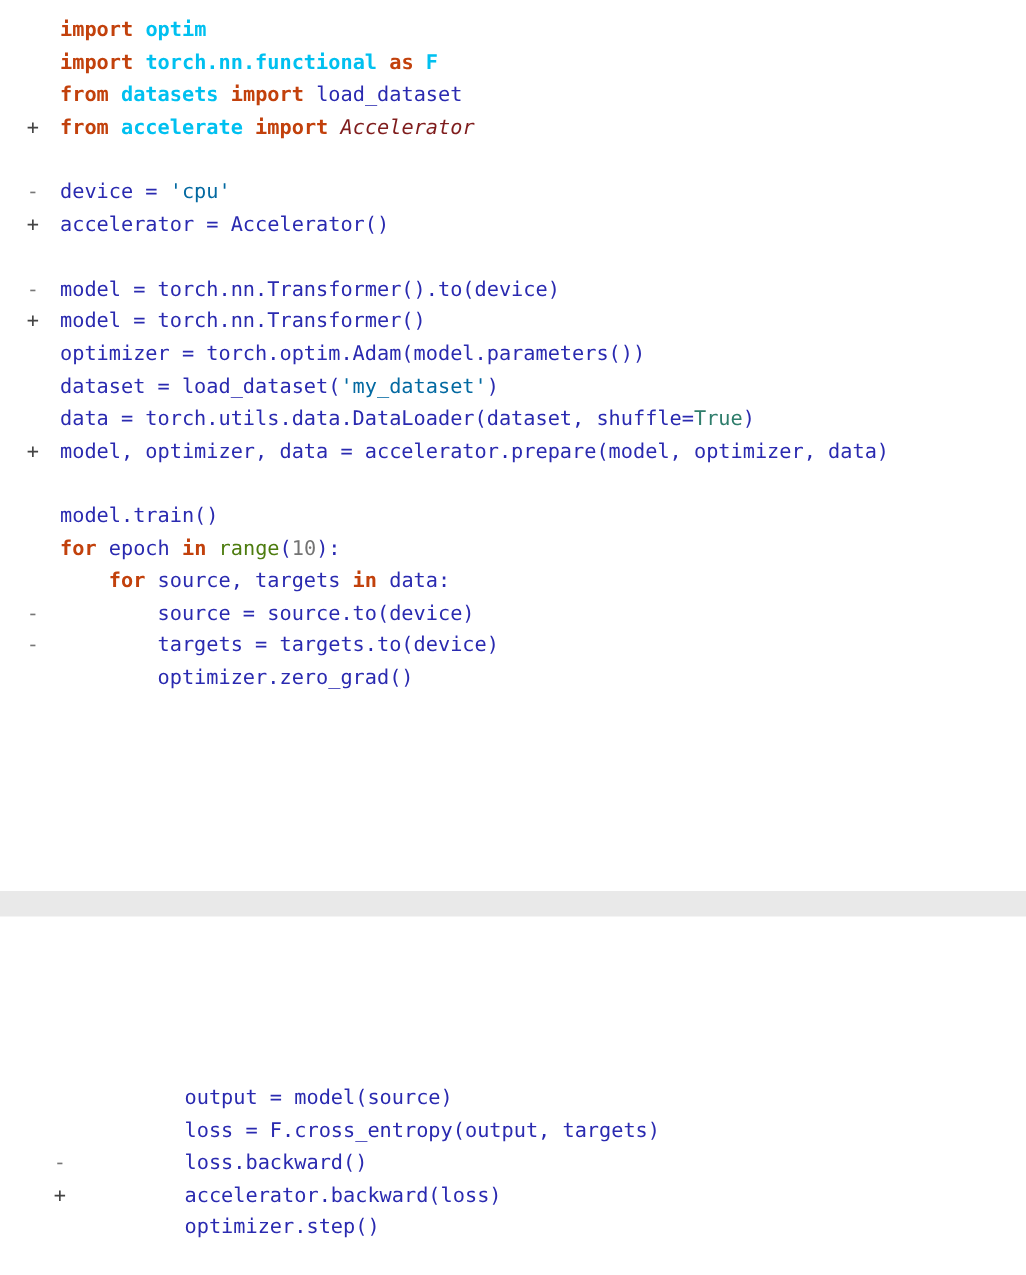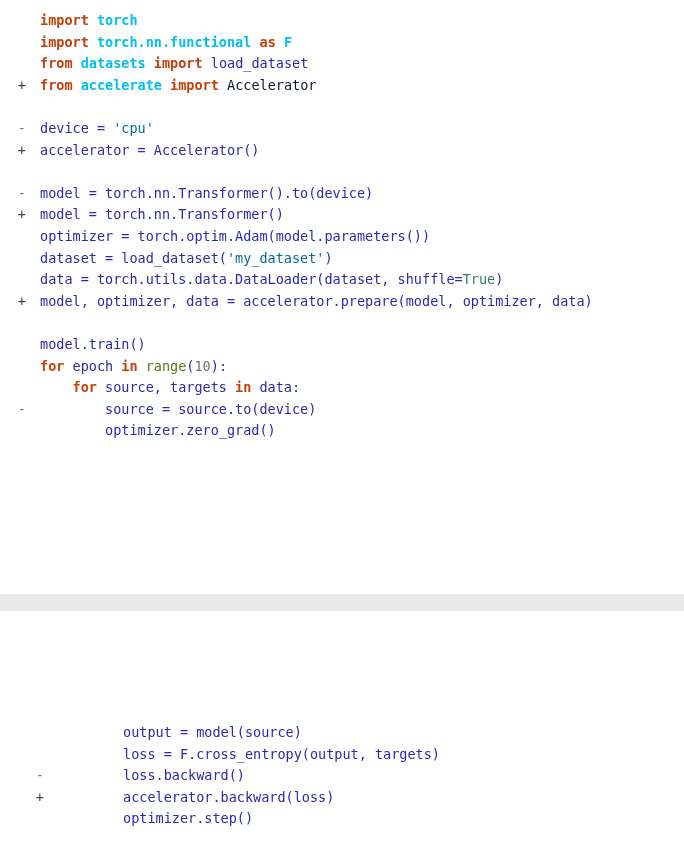--- a/index.html
+++ b/index.html
@@ -72,7 +72,7 @@
 <div id="code-block">
 
   <div class="lines-top">
-      <div class="code-line"><span class="gutter">&nbsp;</span><span class="code-text"><span class="tok-kw">import</span><span class="tok-plain"> </span><span class="tok-mod">torch</span></span></div>
+      <div class="code-line"><span class="gutter">&nbsp;</span><span class="code-text"><span class="tok-kw">import</span><span class="tok-plain"> </span><span class="tok-mod">optim</span></span></div>
       <div class="code-line"><span class="gutter">&nbsp;</span><span class="code-text"><span class="tok-kw">import</span><span class="tok-plain"> </span><span class="tok-mod">torch.nn.functional</span><span class="tok-plain"> </span><span class="tok-kw">as</span><span class="tok-plain"> </span><span class="tok-mod">F</span></span></div>
       <div class="code-line"><span class="gutter">&nbsp;</span><span class="code-text"><span class="tok-kw">from</span><span class="tok-plain"> </span><span class="tok-mod">datasets</span><span class="tok-plain"> </span><span class="tok-kw">import</span><span class="tok-plain"> </span><span class="tok-name">load_dataset</span></span></div>
       <div class="code-line"><span class="gutter plus">+</span><span class="code-text"><span class="tok-kw">from</span><span class="tok-plain"> </span><span class="tok-mod">accelerate</span><span class="tok-plain"> </span><span class="tok-kw">import</span><span class="tok-plain"> </span><span class="tok-cls">Accelerator</span></span></div>

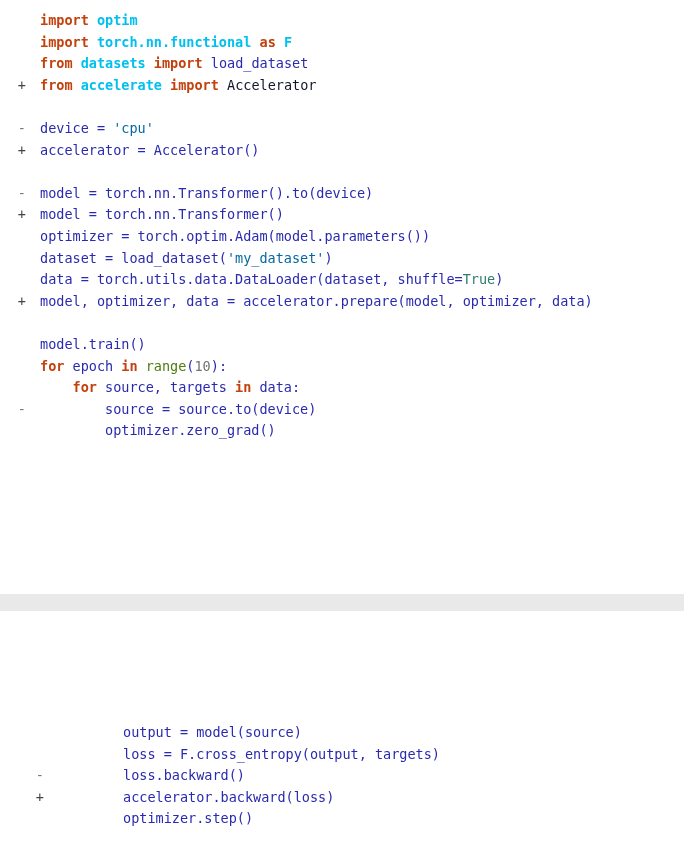--- a/index.html
+++ b/index.html
@@ -49,7 +49,7 @@
   .tok-kw   { color: #c2410c; font-weight: bold; }
   .tok-mod  { color: #00c0f0; font-weight: bold; }
   .tok-name { color: #2a2ab0; }
-  .tok-cls  { color: #0f172a; }
+  .tok-cls  { color: #7f1d1d; font-style: italic; }
   .tok-str  { color: #0369a1; }
   .tok-num  { color: #737373; }
   .tok-bool { color: #2e7d6b; }

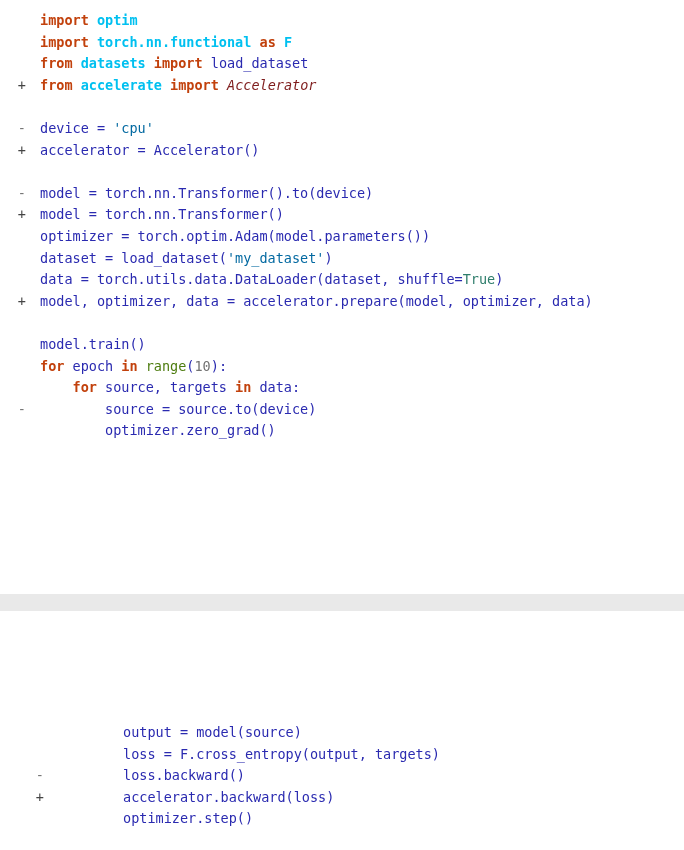--- a/index.html
+++ b/index.html
@@ -91,6 +91,7 @@
       <div class="code-line"><span class="gutter">&nbsp;</span><span class="code-text"><span class="tok-kw">for</span><span class="tok-name"> epoch </span><span class="tok-kw">in</span><span class="tok-plain"> </span><span class="tok-fn">range</span><span class="tok-name">(</span><span class="tok-num">10</span><span class="tok-name">):</span></span></div>
       <div class="code-line"><span class="gutter">&nbsp;</span><span class="code-text"><span class="tok-plain">    </span><span class="tok-kw">for</span><span class="tok-name"> source, targets </span><span class="tok-kw">in</span><span class="tok-name"> data:</span></span></div>
       <div class="code-line"><span class="gutter minus">-</span><span class="code-text"><span class="tok-name">        source = source.to(device)</span></span></div>
+      <div class="code-line"><span class="gutter minus">-</span><span class="code-text"><span class="tok-name">        targets = targets.to(device)</span></span></div>
       <div class="code-line"><span class="gutter">&nbsp;</span><span class="code-text"><span class="tok-name">        optimizer.zero_grad()</span></span></div>
     </div>
 

